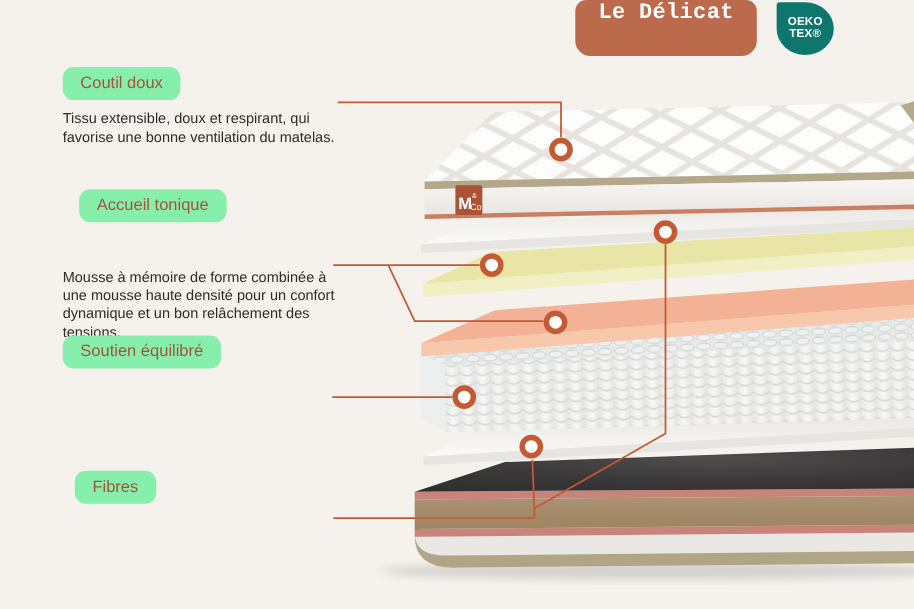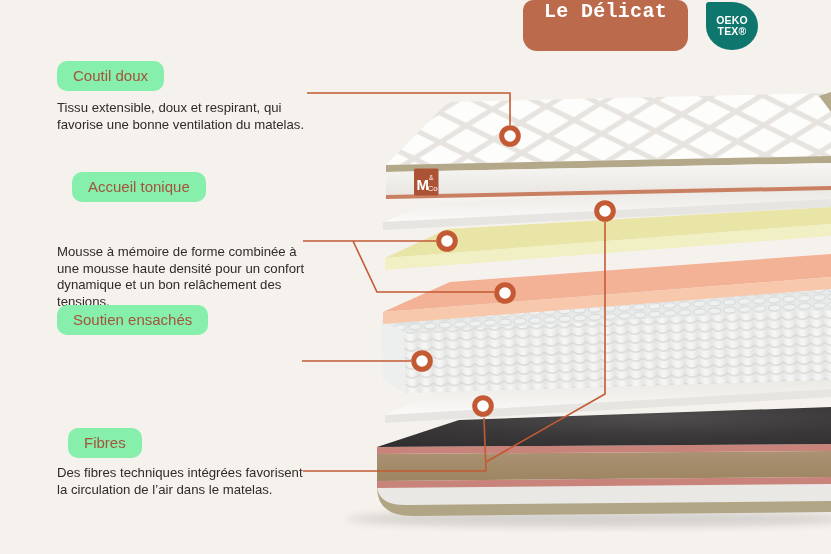--- a/index.html
+++ b/index.html
@@ -155,7 +155,7 @@
 dynamique et un bon relâchement des
 tensions.</div>
 
-  <div class="chip" style="left:57px;top:305px;">Soutien ensachés</div>
+  <div class="chip" style="left:57px;top:305px;">Soutien équilibré</div>
 
   <div class="chip" style="left:57px;top:428px;margin-left:11px;">Fibres</div>
   <div class="desc" style="left:57px;top:465px;">Des fibres techniques intégrées favorisent

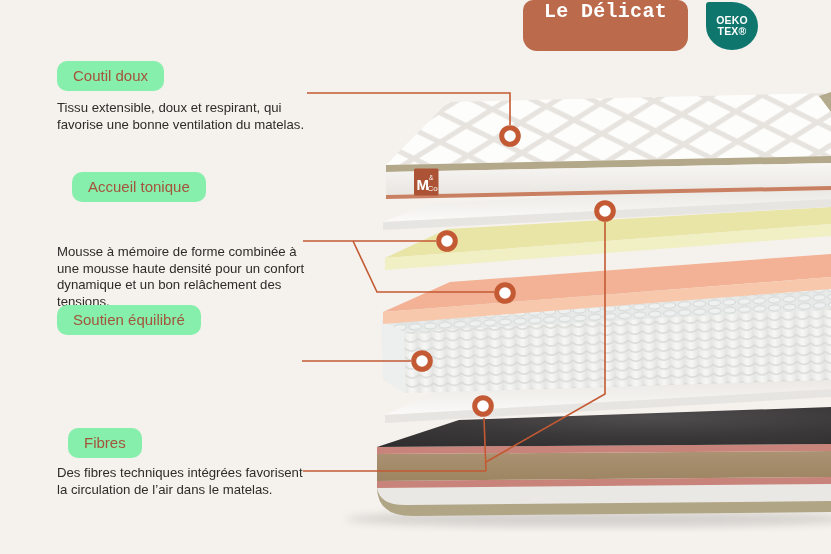--- a/index.html
+++ b/index.html
@@ -158,8 +158,6 @@
   <div class="chip" style="left:57px;top:305px;">Soutien équilibré</div>
 
   <div class="chip" style="left:57px;top:428px;margin-left:11px;">Fibres</div>
-  <div class="desc" style="left:57px;top:465px;">Des fibres techniques intégrées favorisent
-la circulation de l’air dans le matelas.</div>
 
 </div>
 

